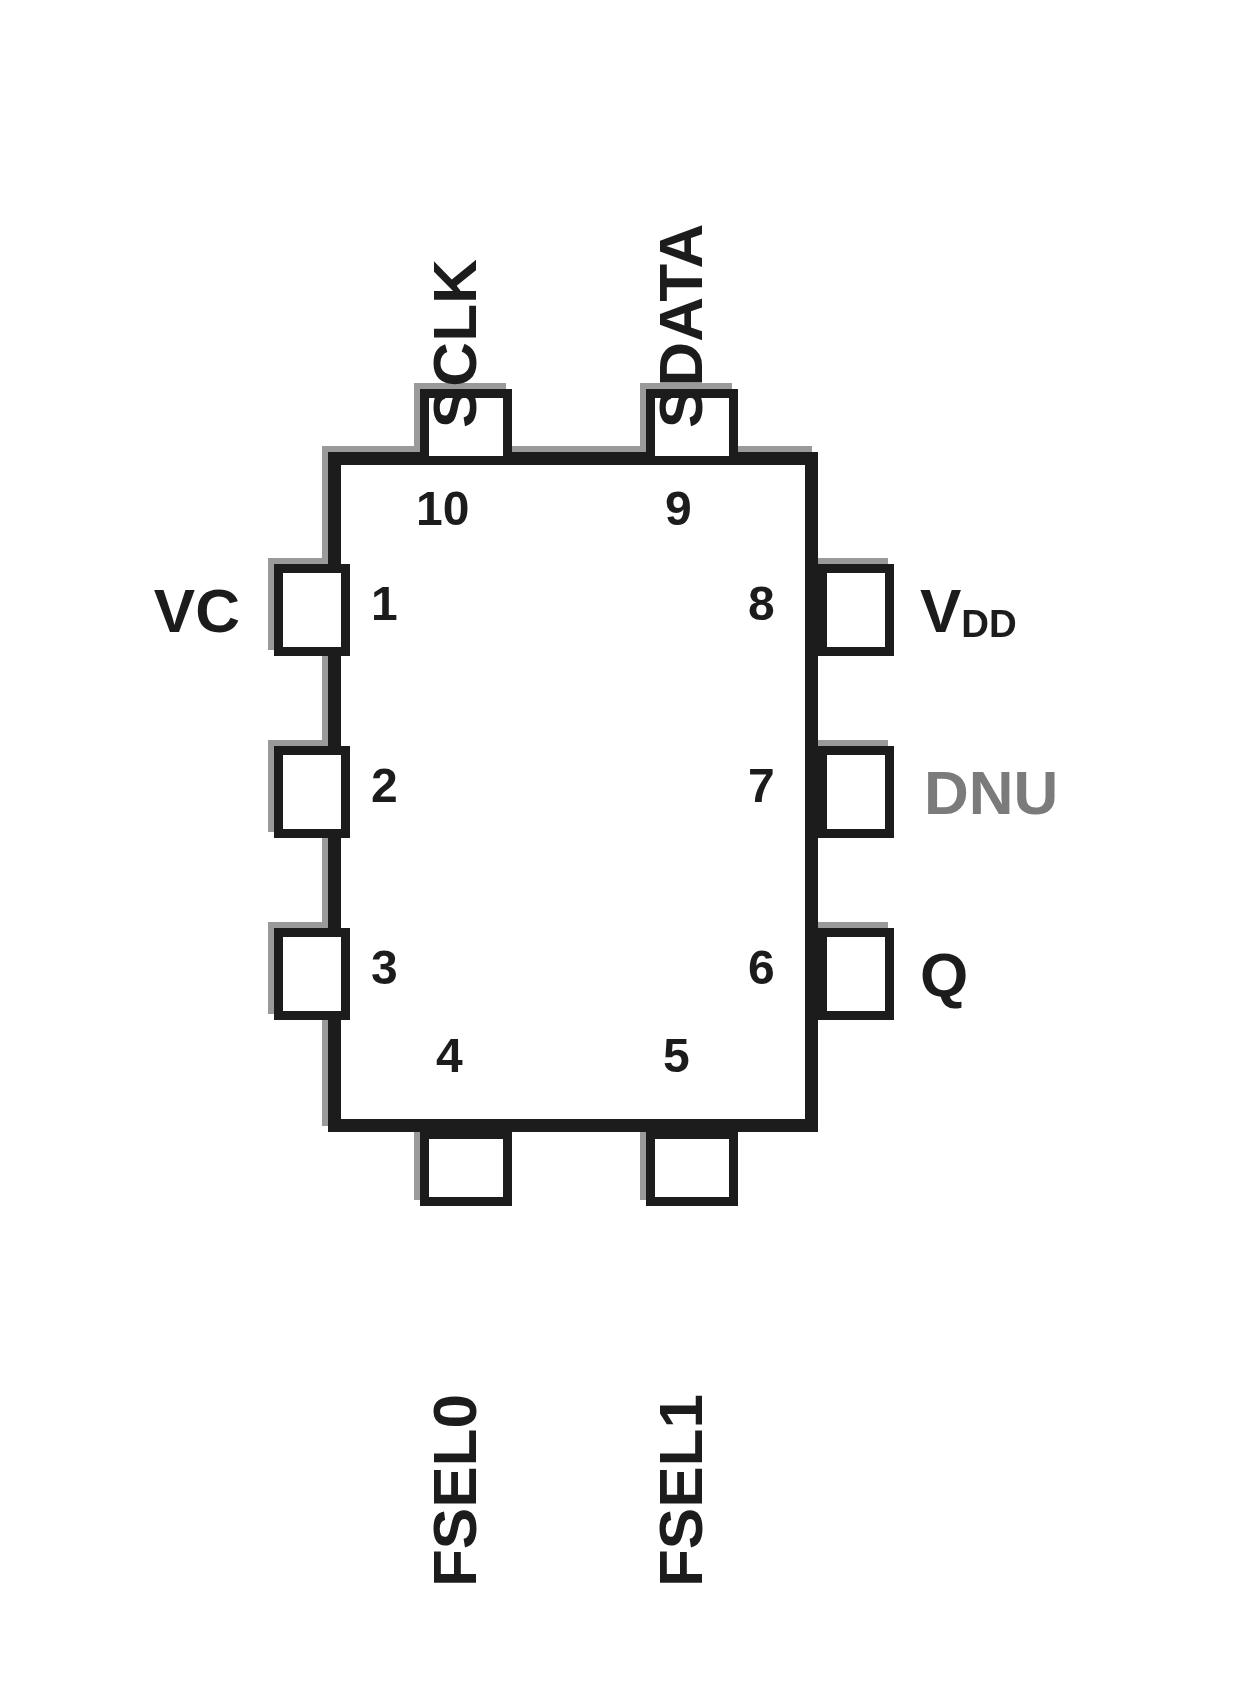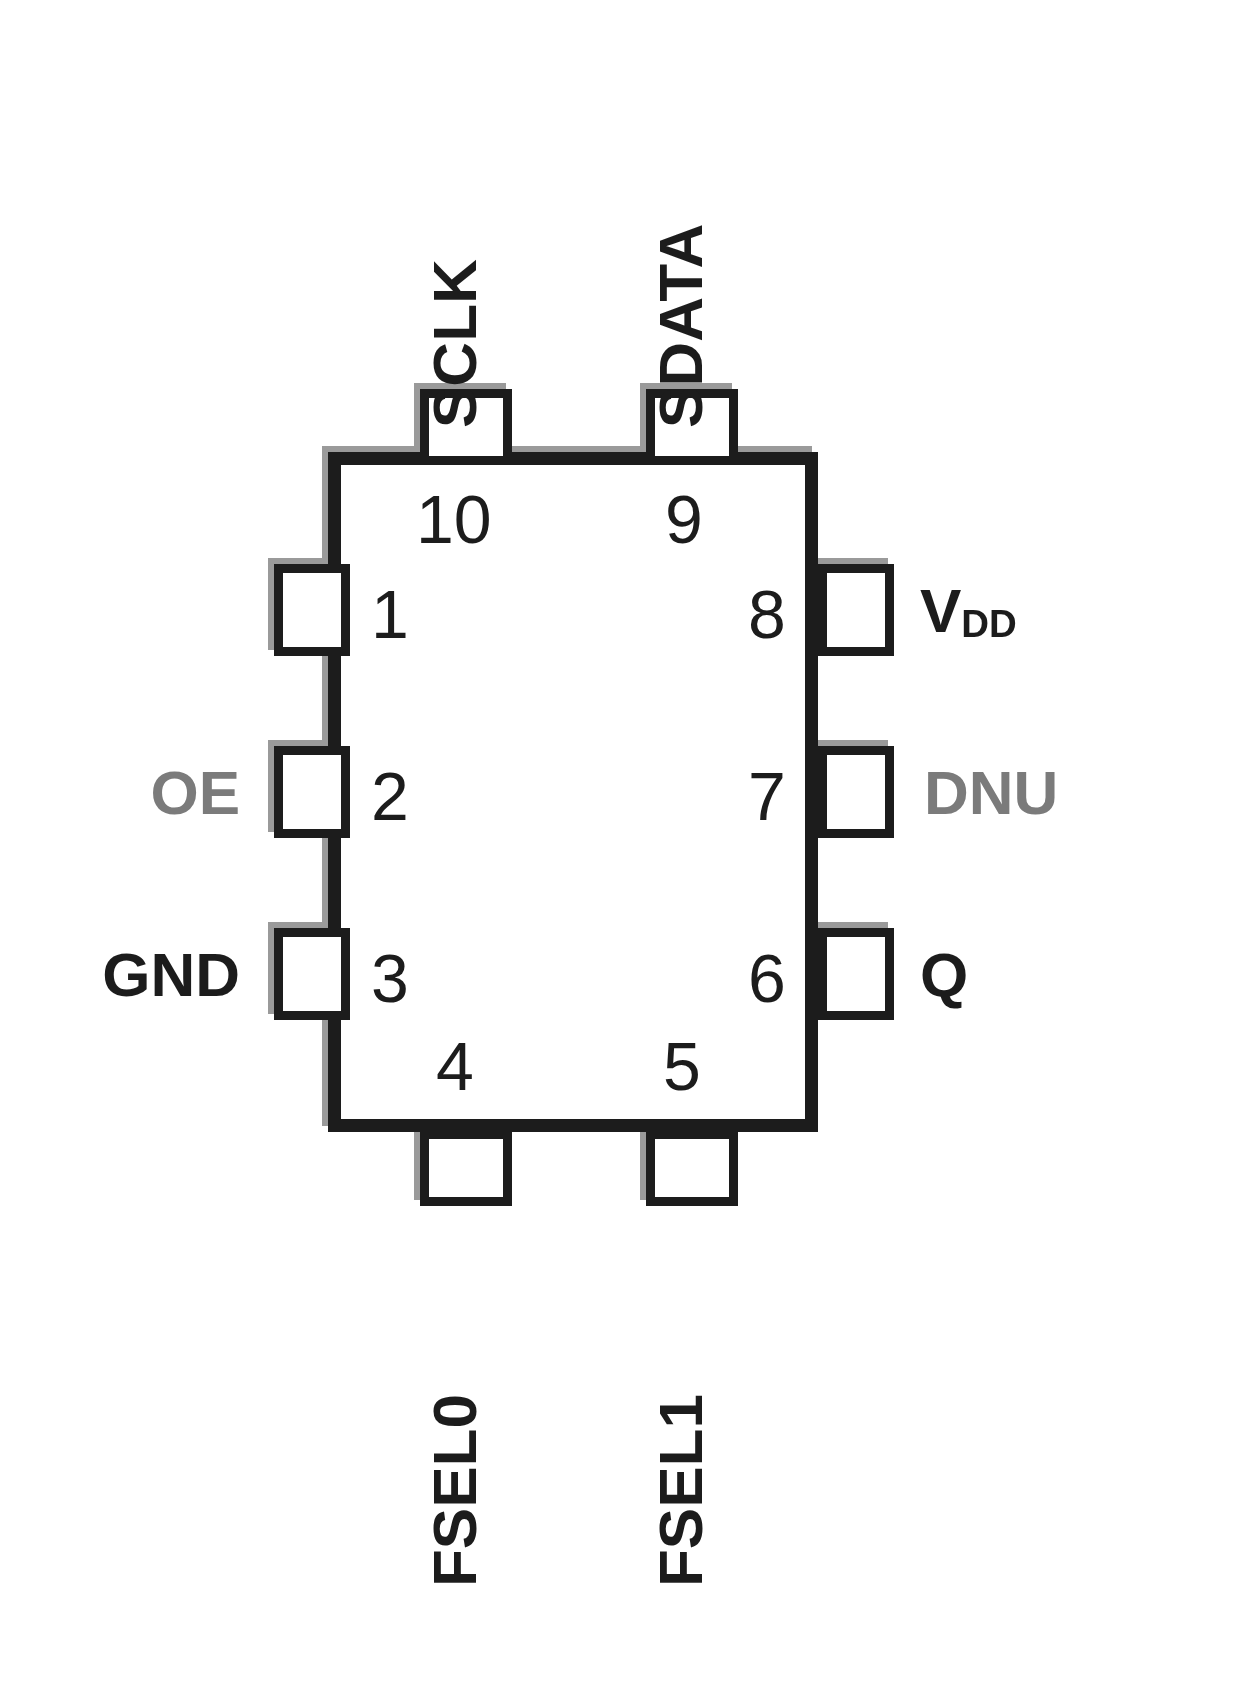--- a/index.html
+++ b/index.html
@@ -66,8 +66,8 @@
   .pin-number {
     position: absolute;
     font-family: "Liberation Sans", sans-serif;
-    font-size: 68px;
-    font-weight: 400;
+    font-size: 48px;
+    font-weight: 700;
     color: #1c1c1c;
     line-height: 1;
     z-index: 6;

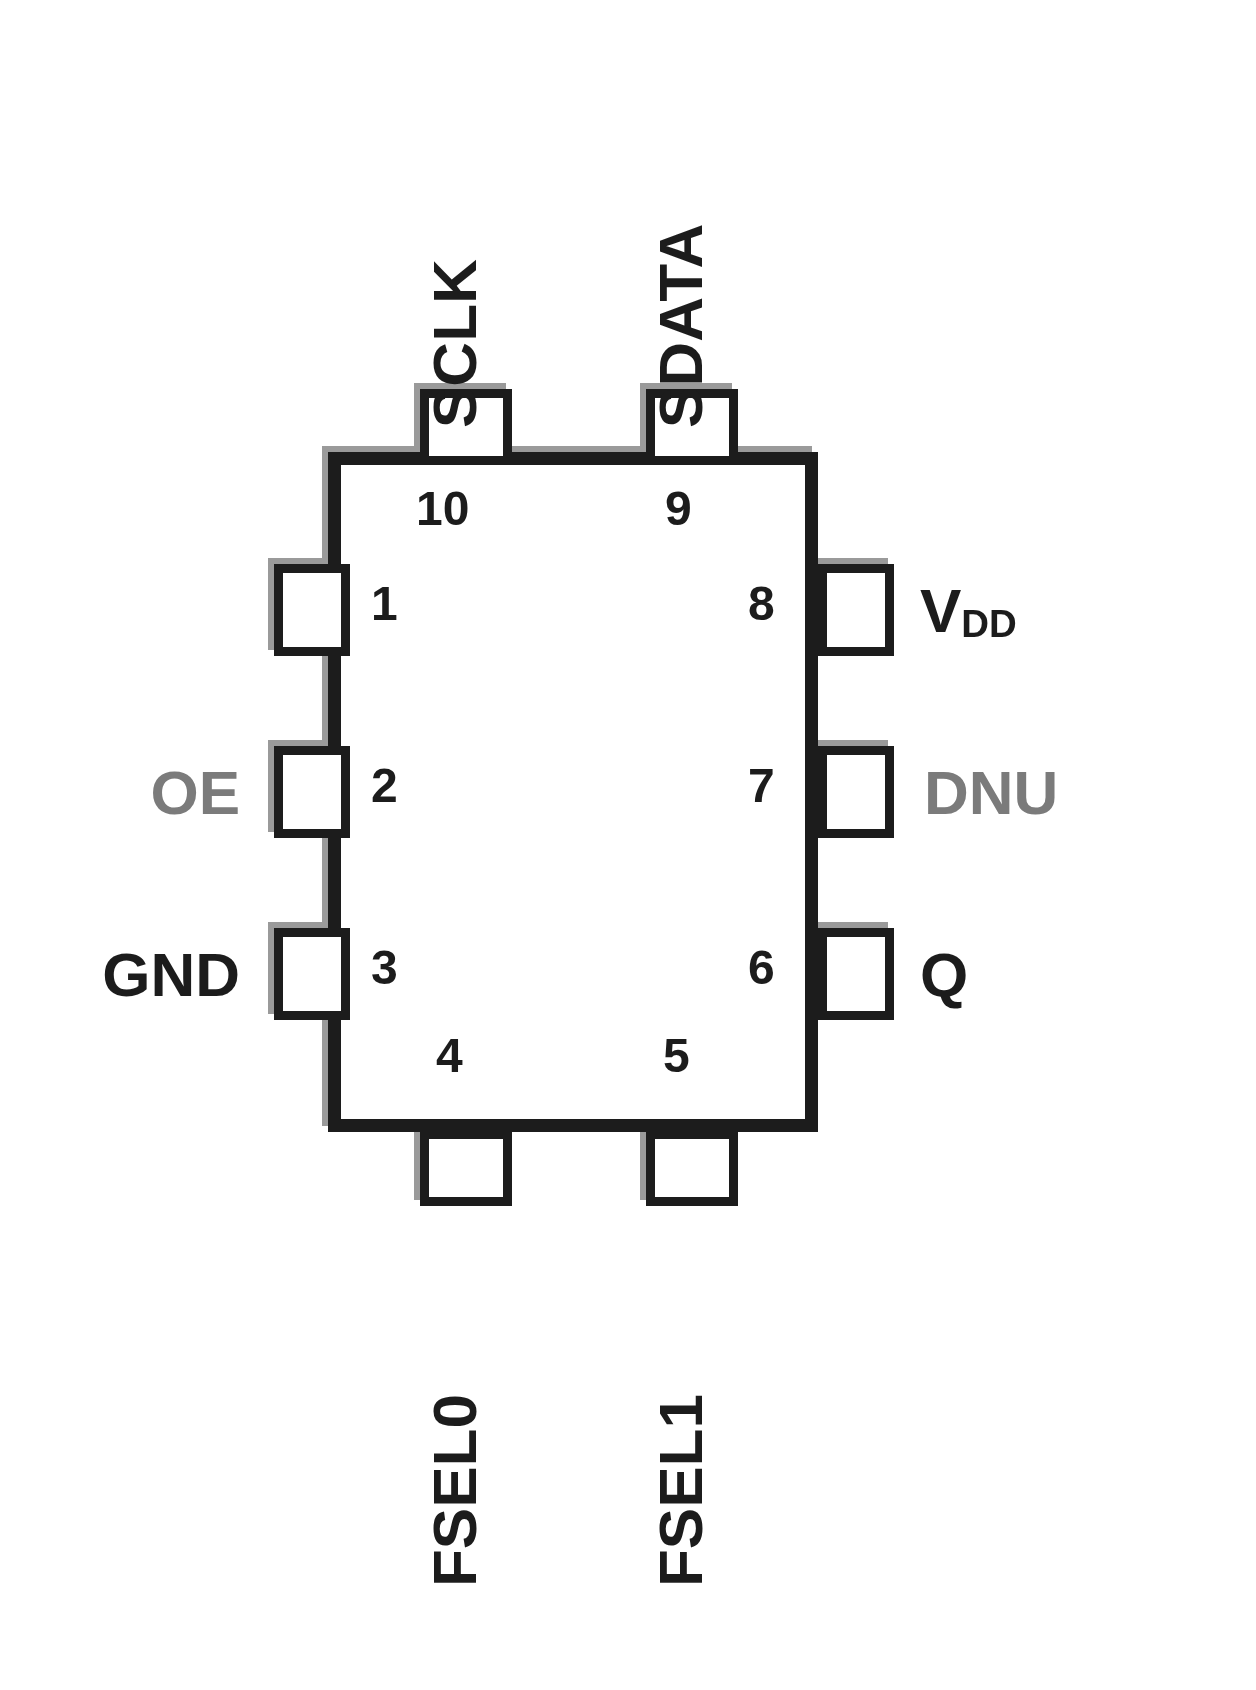--- a/index.html
+++ b/index.html
@@ -171,6 +171,7 @@
   <div class="vlabel" style="left:486px; top:1525px;">FSEL0</div>
   <div class="vlabel" style="left:712px; top:1525px;">FSEL1</div>
 
+  <div class="pin-label label-left" style="left:0px; top:580px; width:240px;">VC</div>
   <div class="pin-label label-left grey" style="left:0px; top:762px; width:240px;">OE</div>
   <div class="pin-label label-left" style="left:0px; top:944px; width:240px;">GND</div>
 

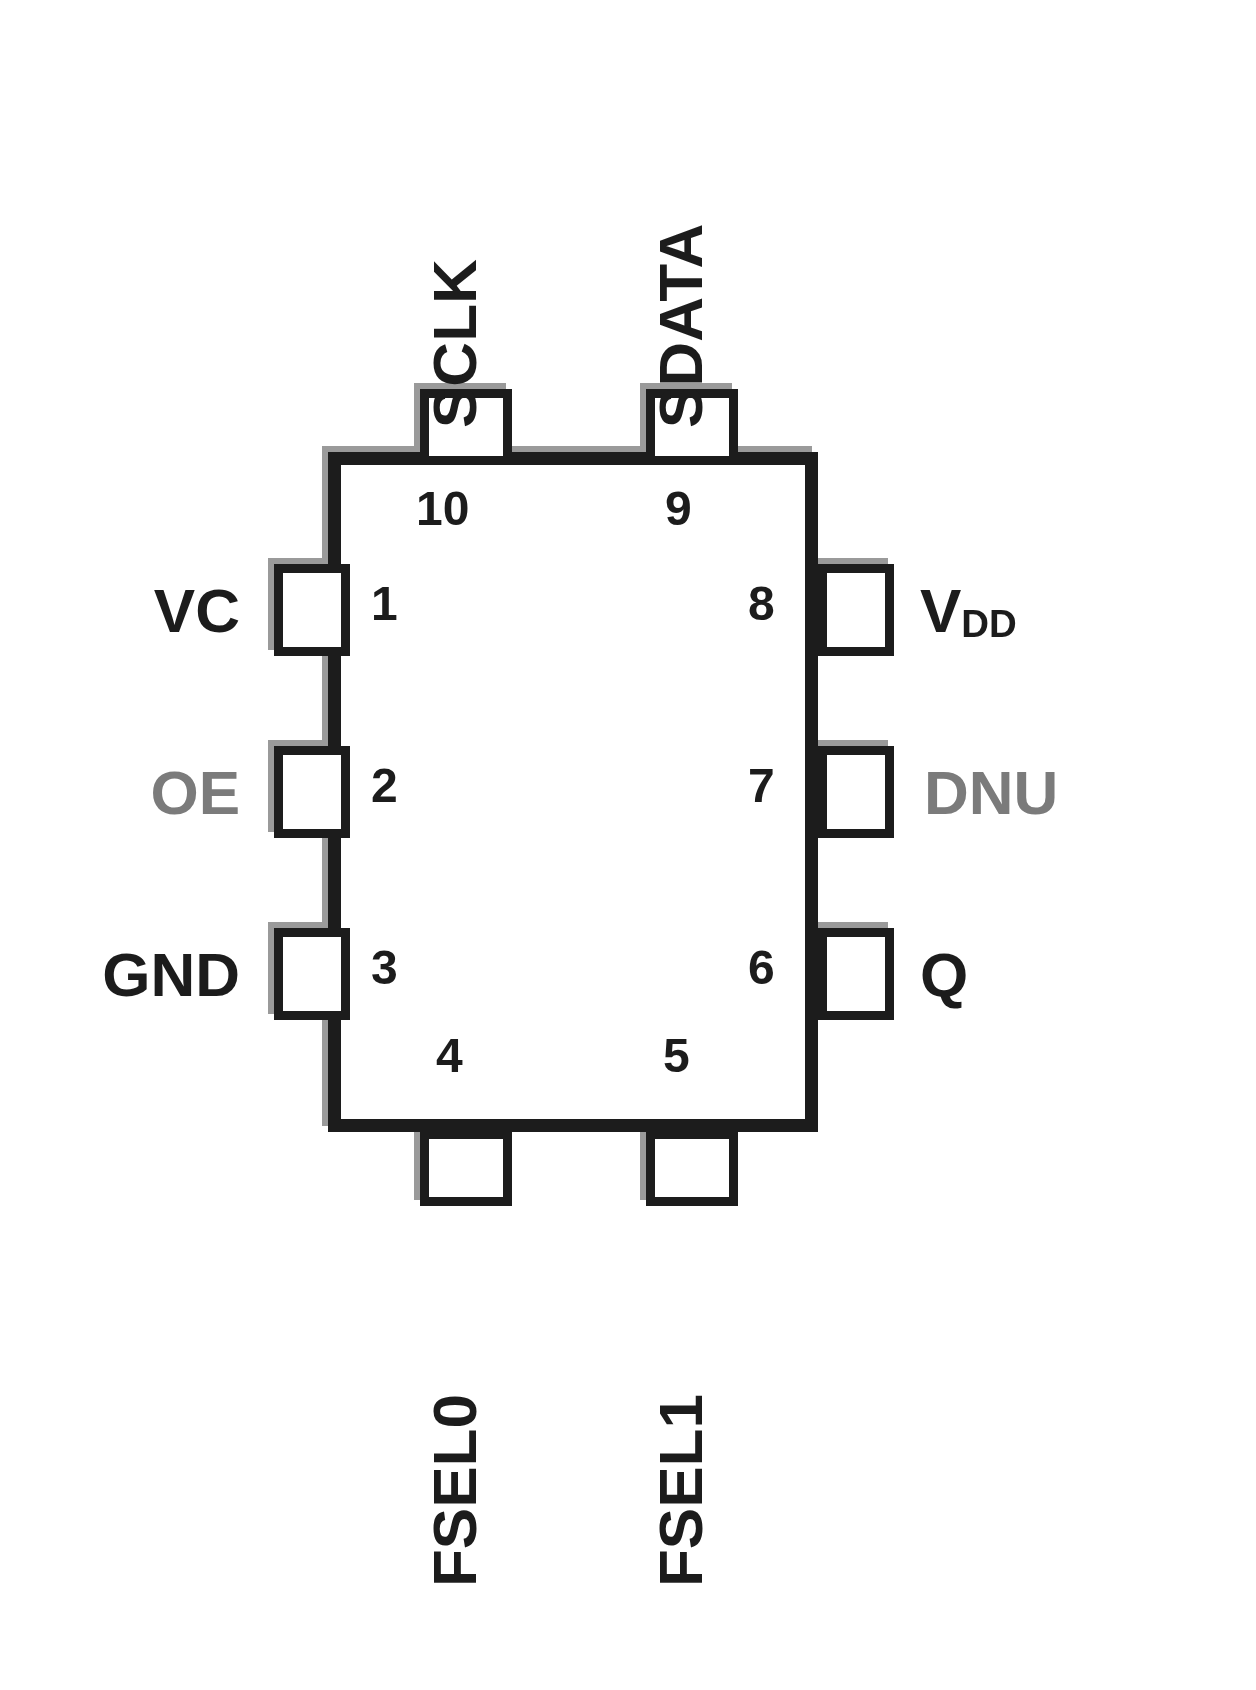--- a/index.html
+++ b/index.html
@@ -172,7 +172,6 @@
   <div class="vlabel" style="left:712px; top:1525px;">FSEL1</div>
 
   <div class="pin-label label-left" style="left:0px; top:580px; width:240px;">VC</div>
-  <div class="pin-label label-left grey" style="left:0px; top:762px; width:240px;">OE</div>
   <div class="pin-label label-left" style="left:0px; top:944px; width:240px;">GND</div>
 
   <div class="pin-label label-right" style="left:920px; top:580px;">

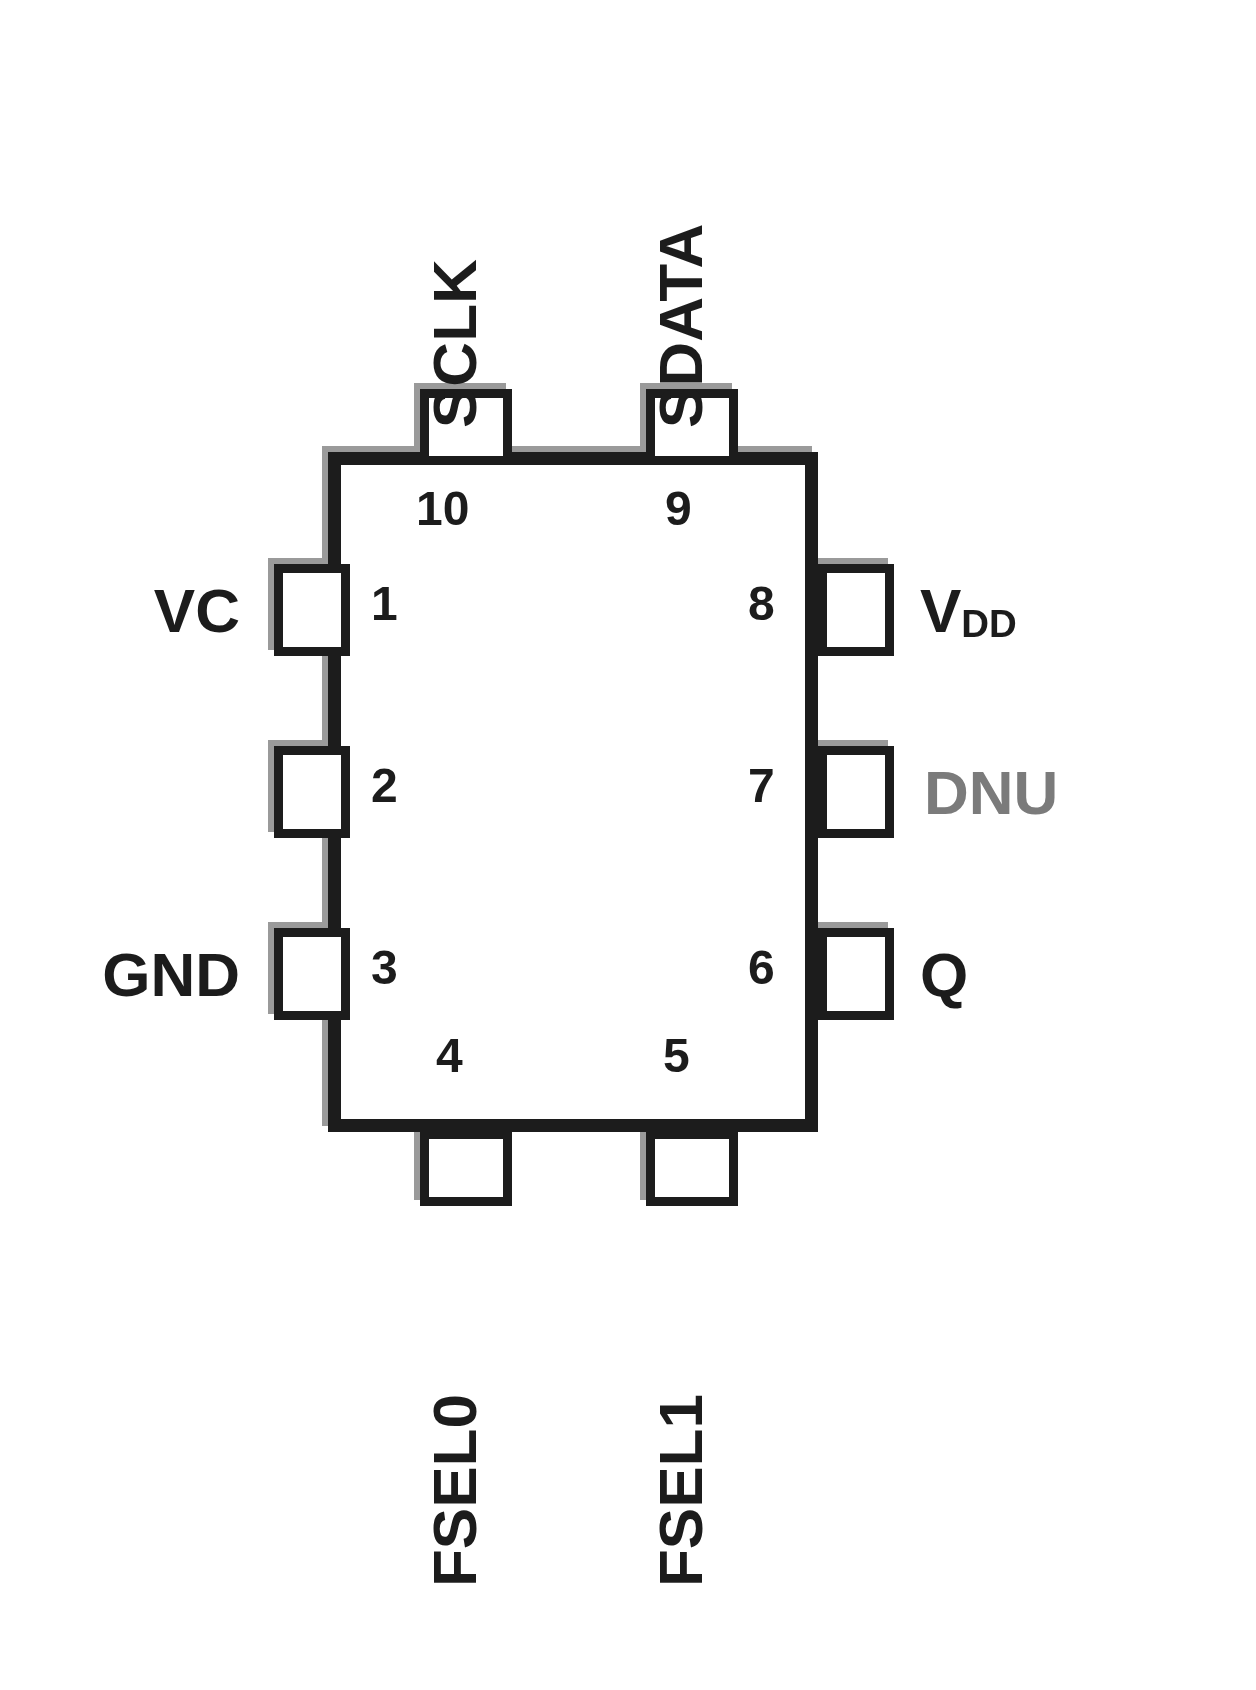--- a/index.html
+++ b/index.html
@@ -172,7 +172,6 @@
   <div class="vlabel" style="left:712px; top:1525px;">FSEL1</div>
 
   <div class="pin-label label-left" style="left:0px; top:580px; width:240px;">VC</div>
-  <div class="pin-label label-left" style="left:0px; top:944px; width:240px;">GND</div>
 
   <div class="pin-label label-right" style="left:920px; top:580px;">
     <span>V</span><sub>DD</sub>

